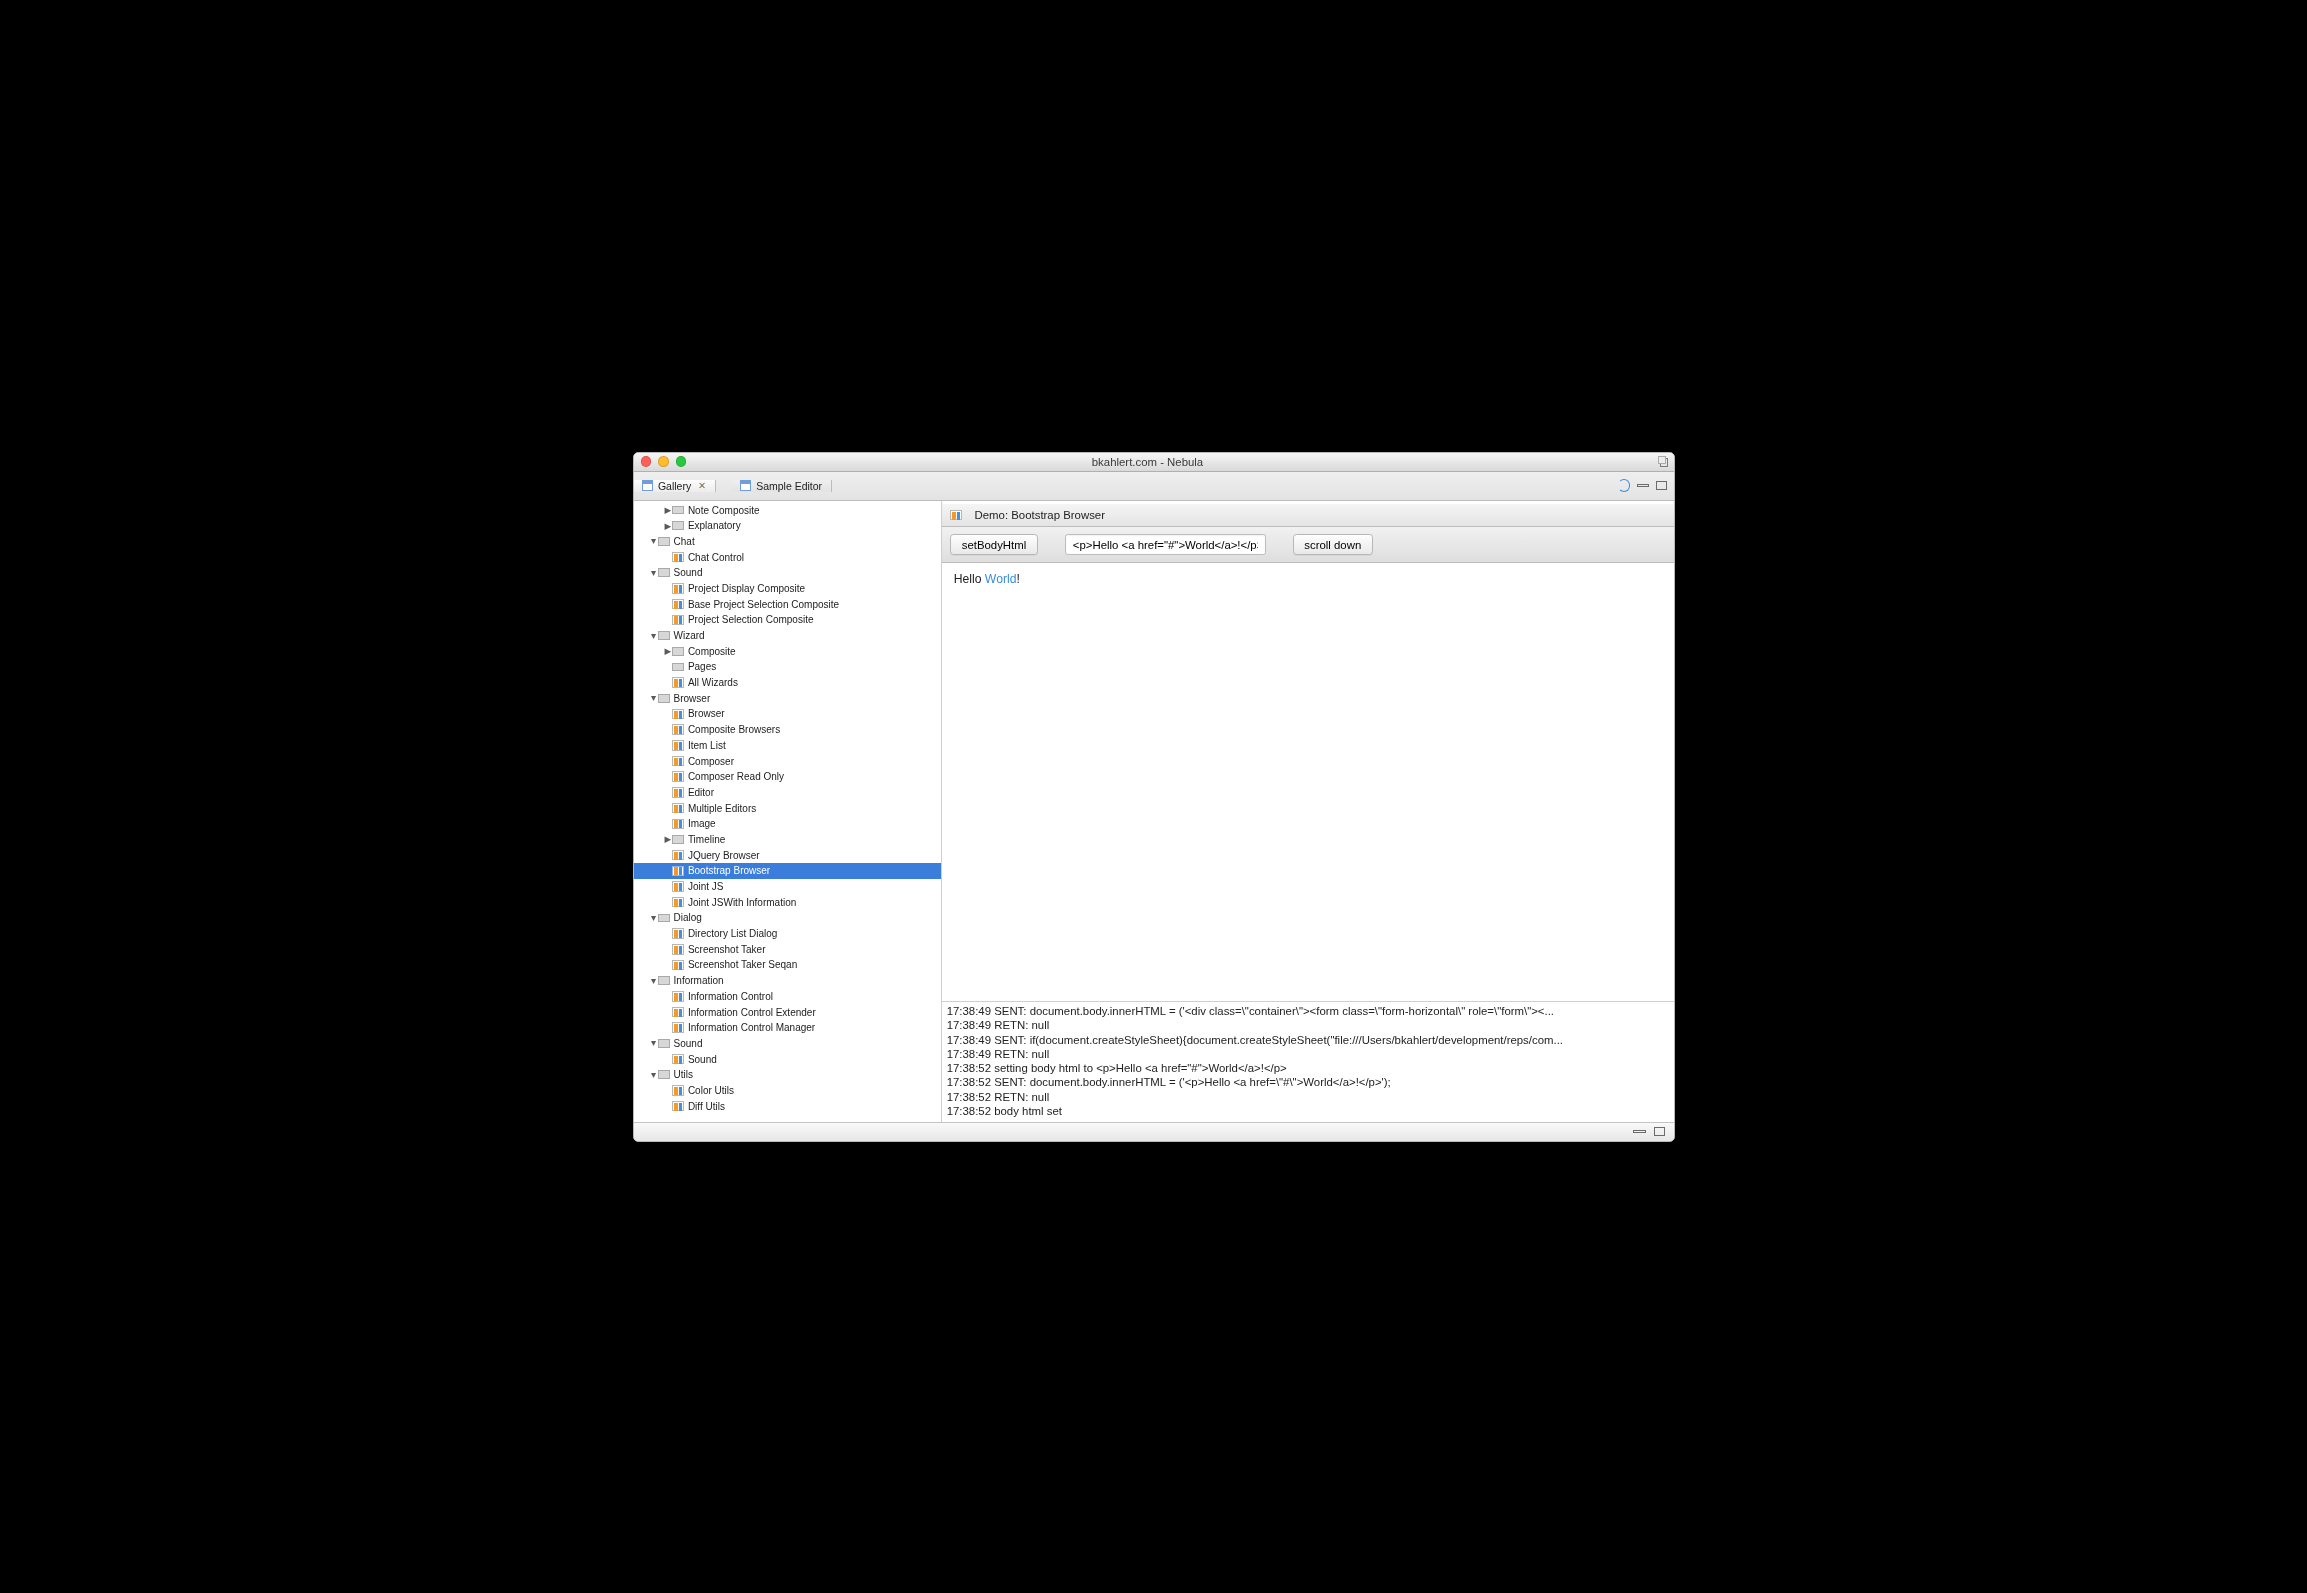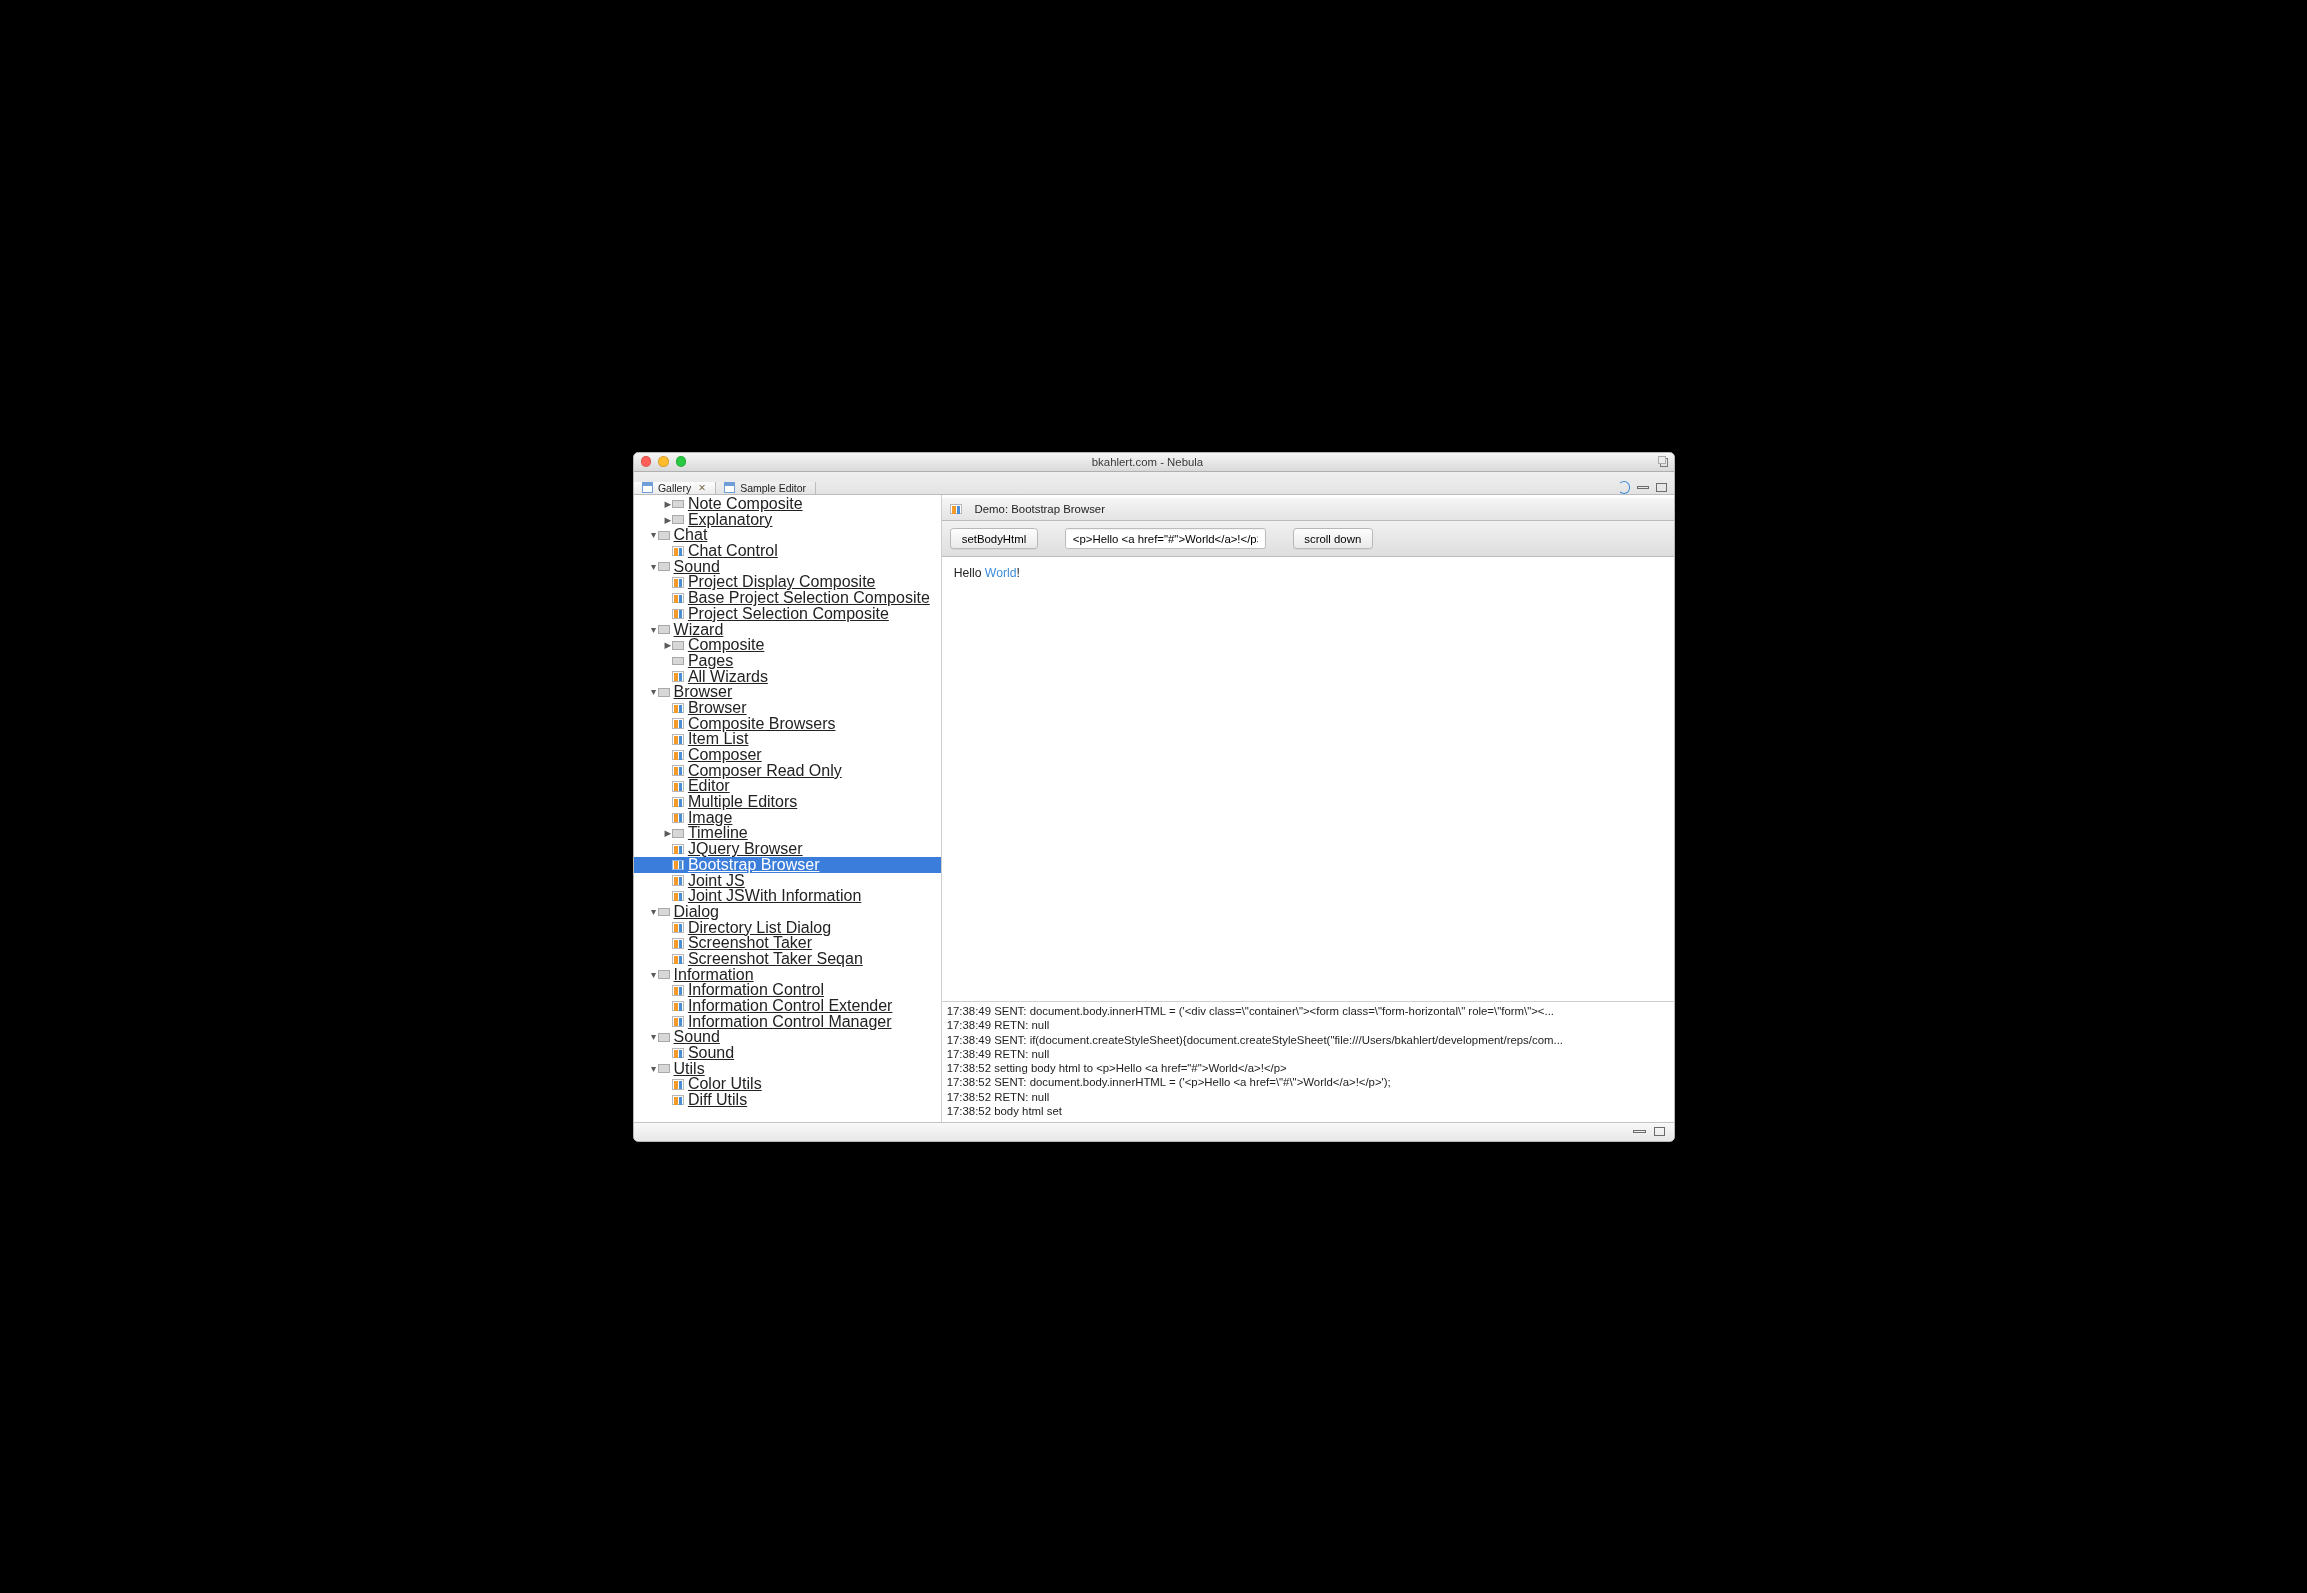--- a/index.html
+++ b/index.html
@@ -53,13 +53,14 @@
 
   
   .tabbar {
-    height: 23px;
+    height: 29px;
     background: linear-gradient(#efefef,#e3e3e3);
     border-bottom: 0.9px solid #bcbcbc;
     display: flex;
-    align-items: flex-end;
+    align-items: center;
     padding-left: 0;
     position: relative;
+    gap: 16px;
   }
   .tab {
     display: flex; align-items: center;

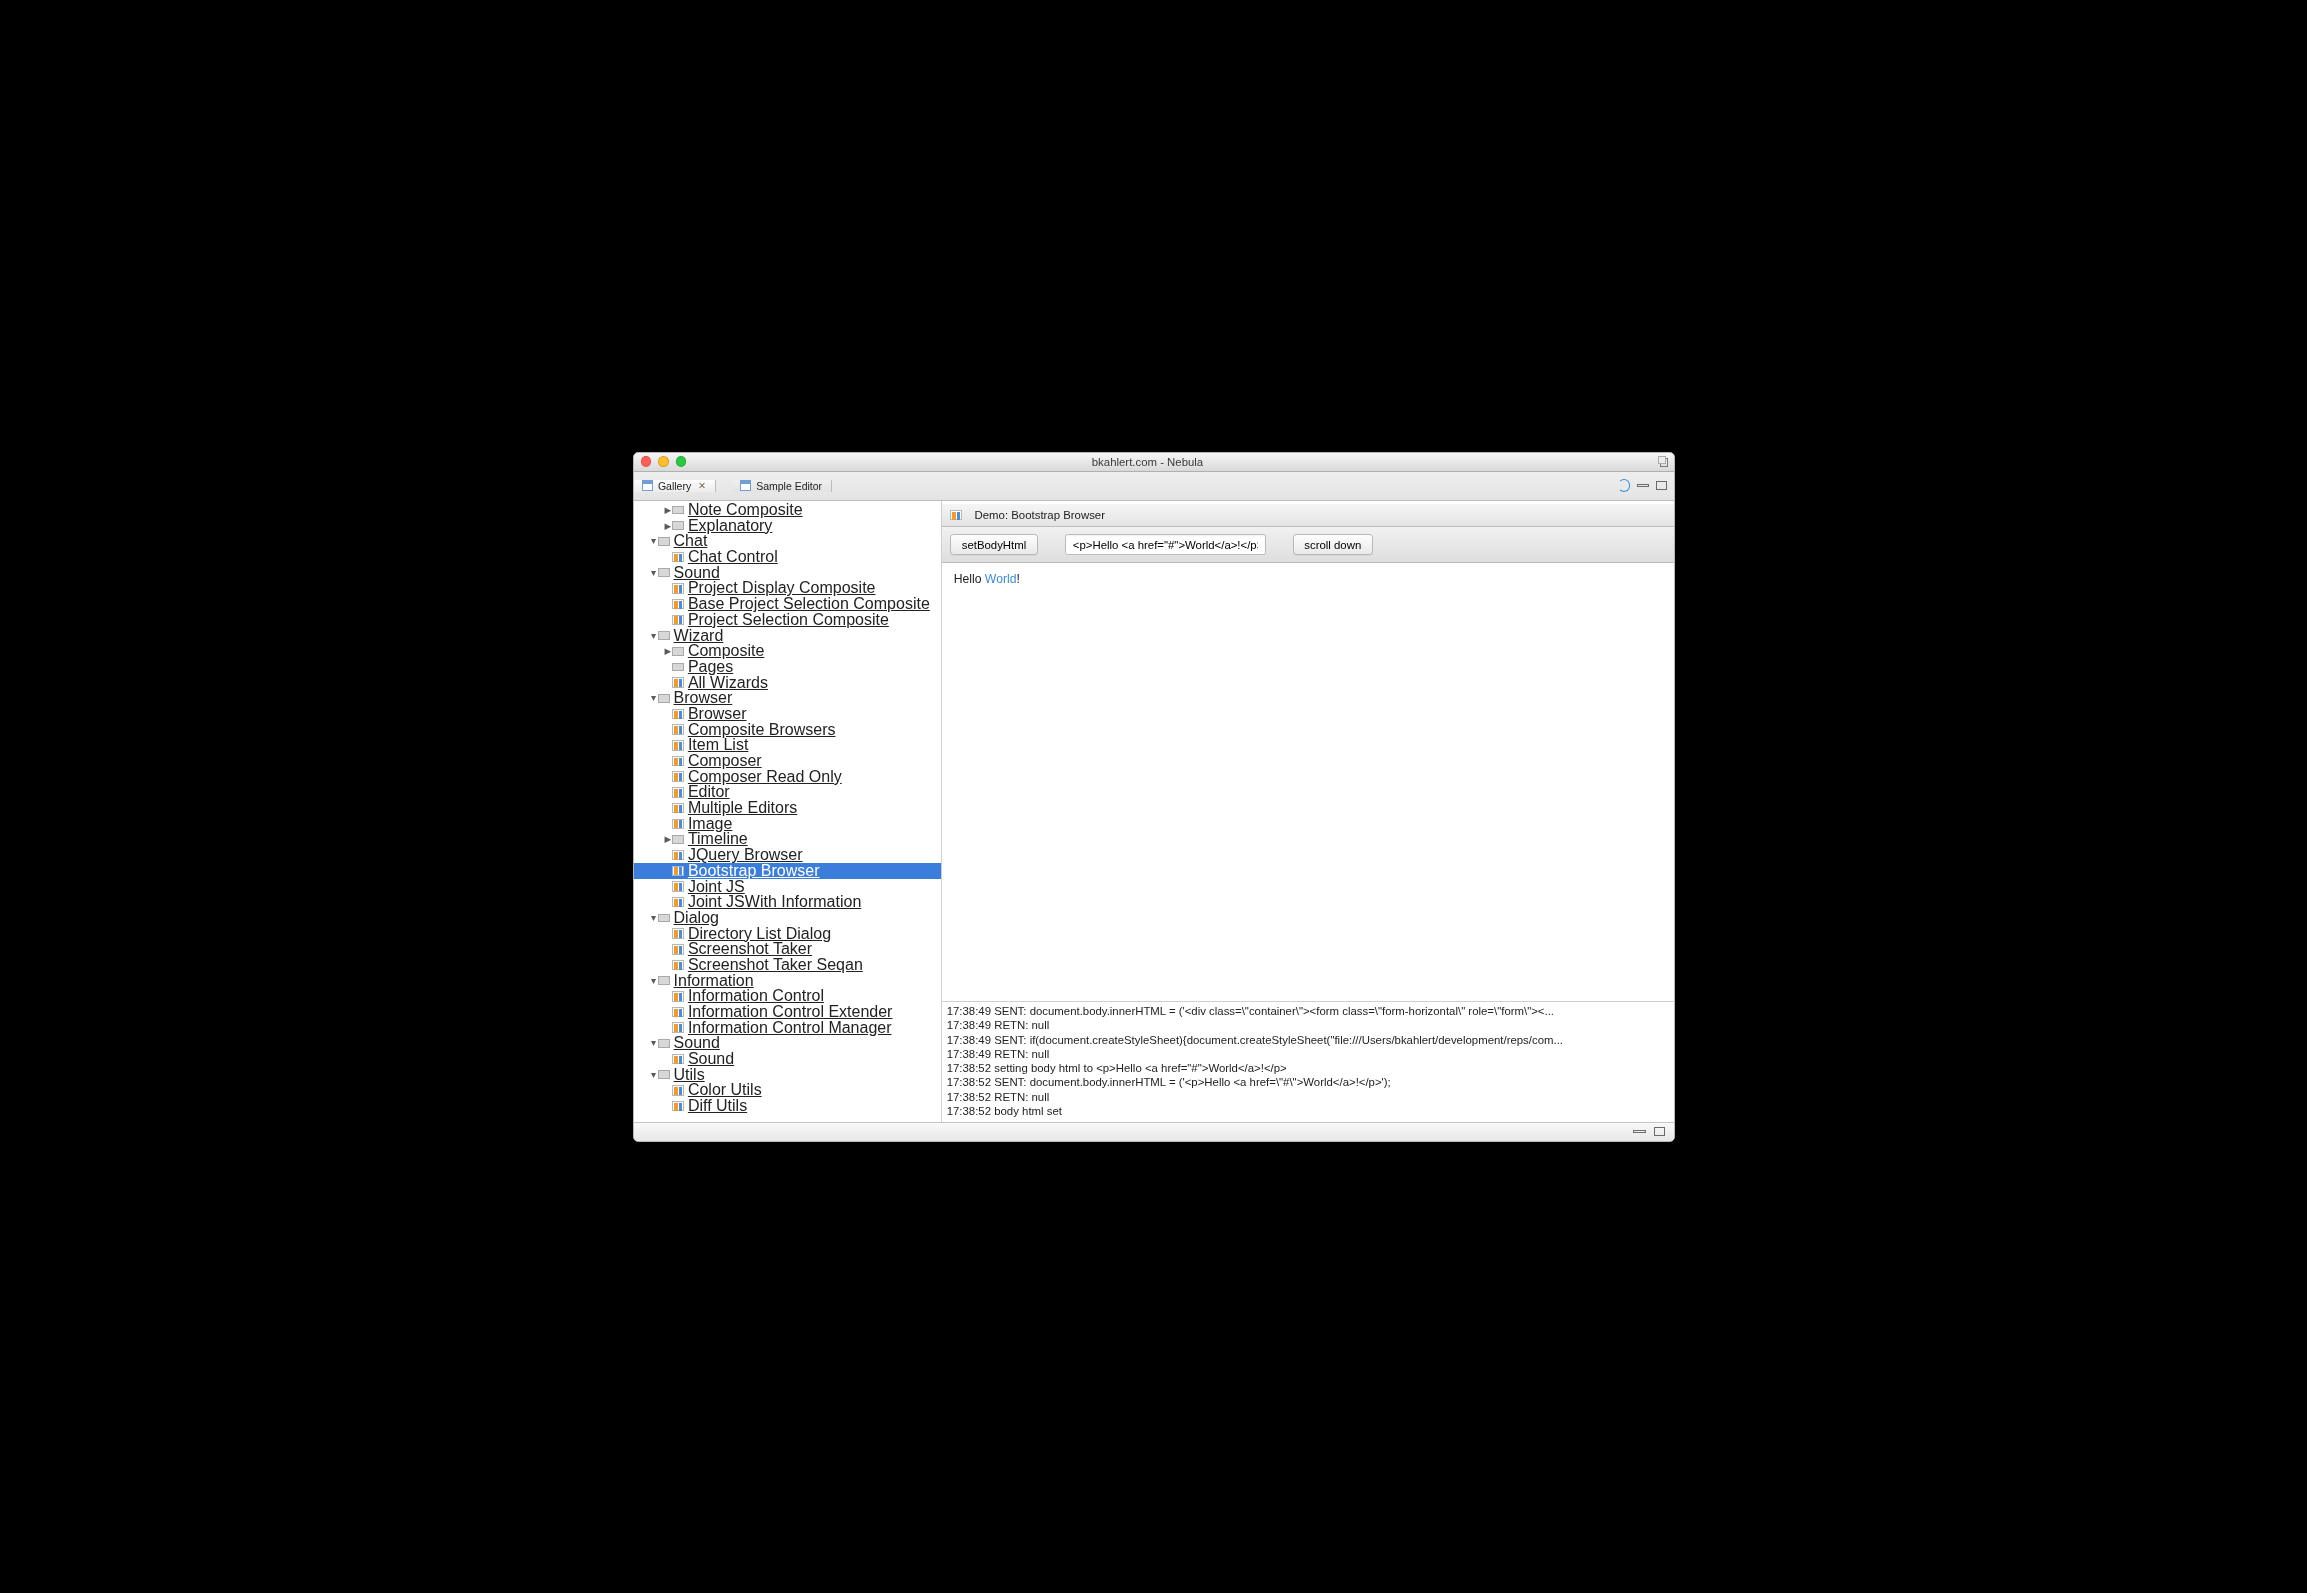--- a/index.html
+++ b/index.html
@@ -130,7 +130,7 @@
     content:""; position:absolute; right:0.9px; top:0.9px; width:3.5px; height:7.9px; background:#4a8fd6;
   }
   .tree-row.selected .page-ico { border-color:#8fb5e6; }
-  .tree-label { font-size:16px;text-decoration:underline; }
+  .tree-label { font-size:10px; }
 
   
   .main {

